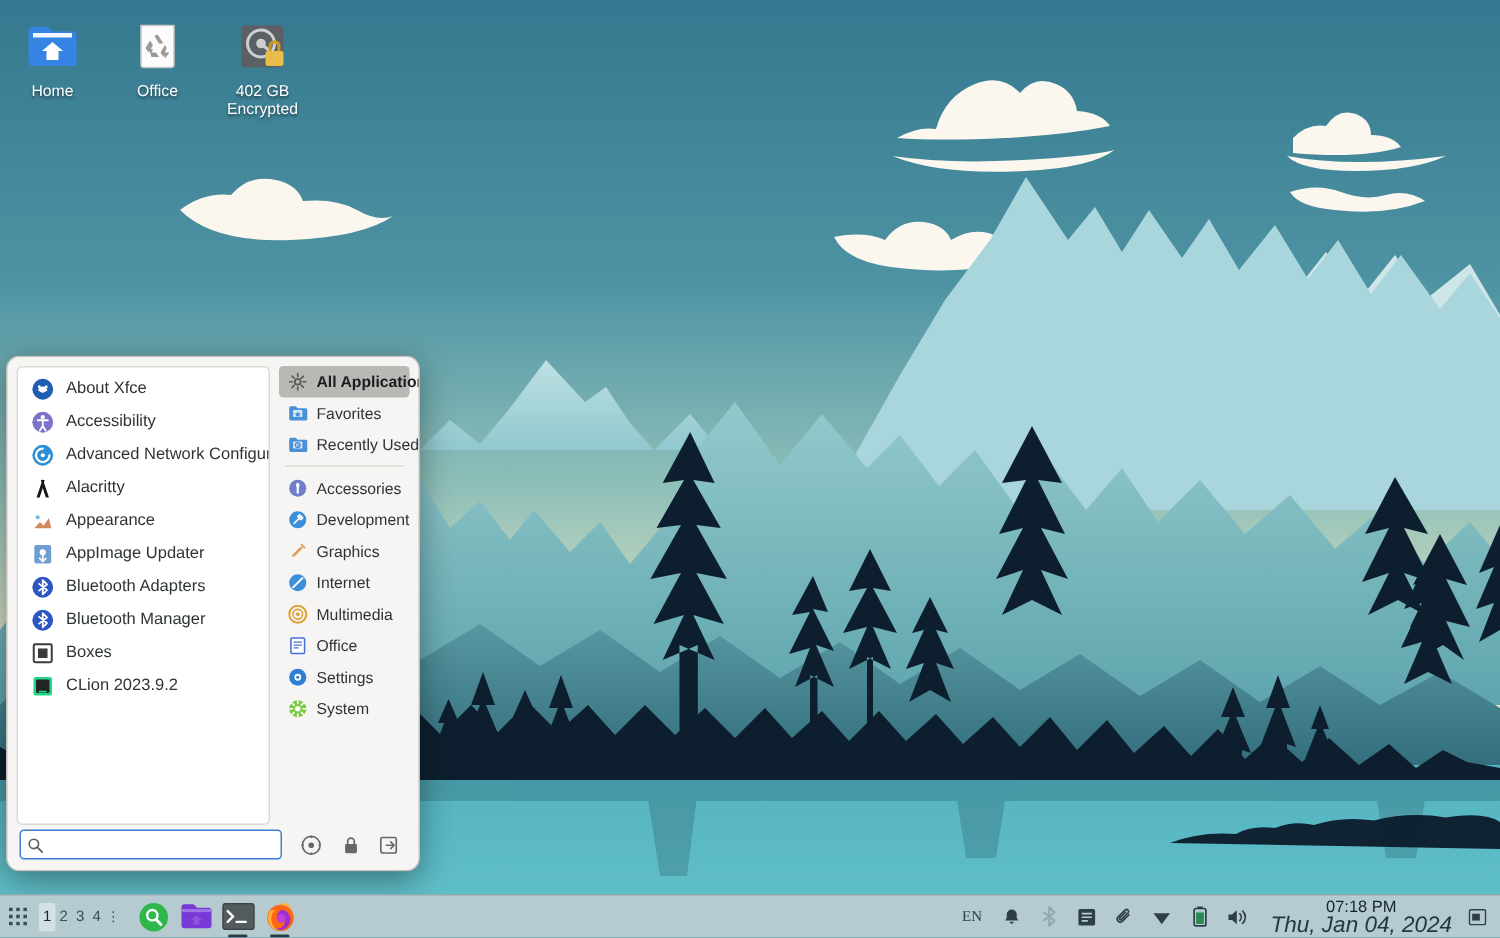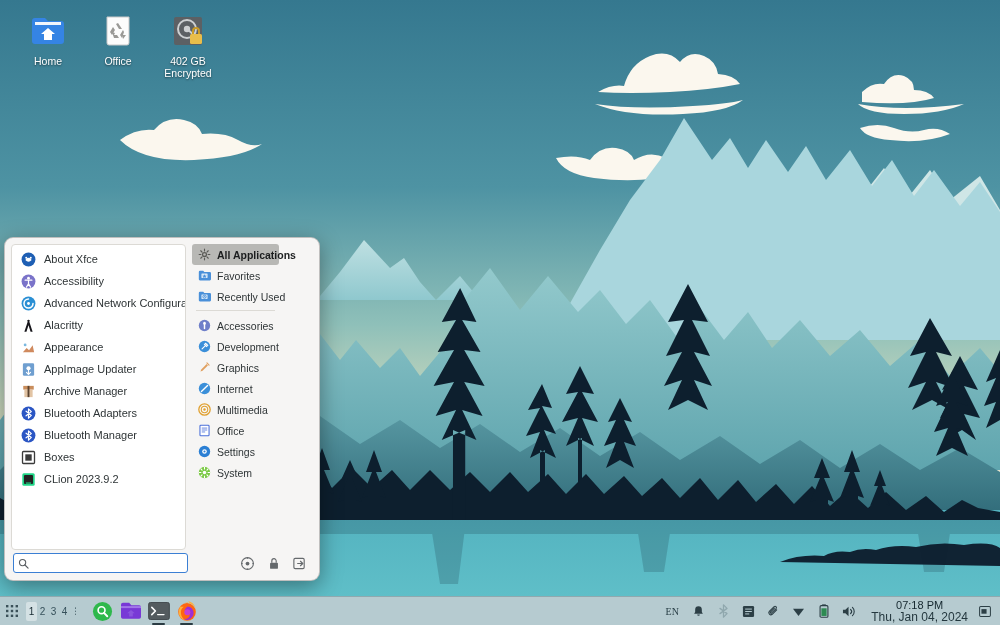--- a/index.html
+++ b/index.html
@@ -15,7 +15,7 @@
   #wallpaper { position:absolute; inset:0; width:1000px; height:625px; }
 
   
-  .desk-icons { position:absolute; left:0; top:4px; display:flex;padding-left:13px; }
+  .desk-icons { position:absolute; left:0; top:4px; display:flex; }
   .desk-icon {
     width:70px; text-align:center; padding-top:6px;
     color:#fff; font-size:10.5px; line-height:12px;

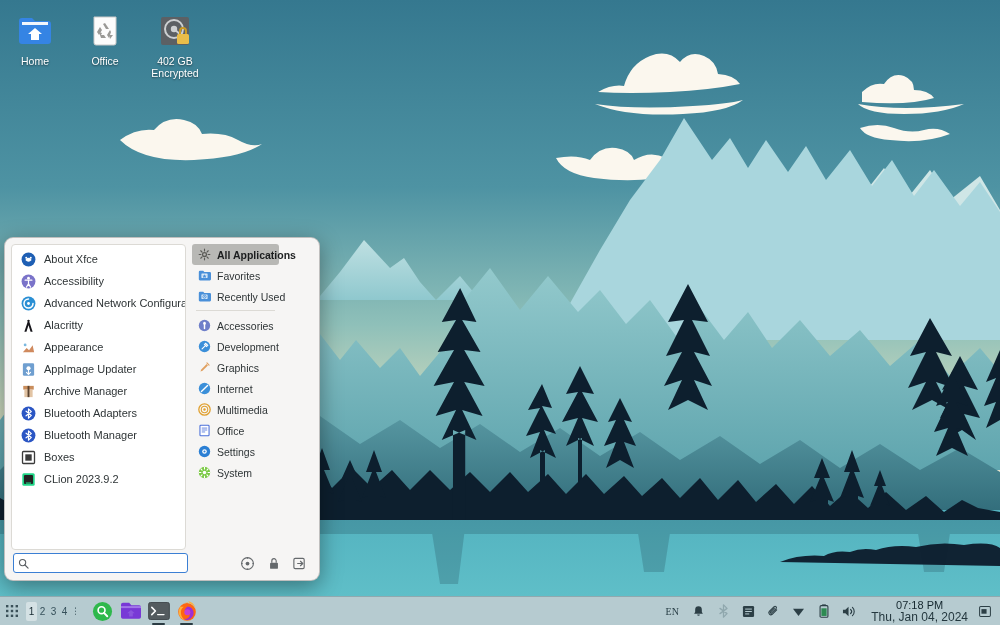--- a/index.html
+++ b/index.html
@@ -27,7 +27,7 @@
 
   
   #menu {
-    position:absolute; left:4px; top:237px; width:316px; height:344px;
+    position:absolute; left:4px; top:237px; width:276px; height:344px;
     background:#f6f5f4;
     border-radius:9px;
     border:1px solid rgba(0,0,0,.22);

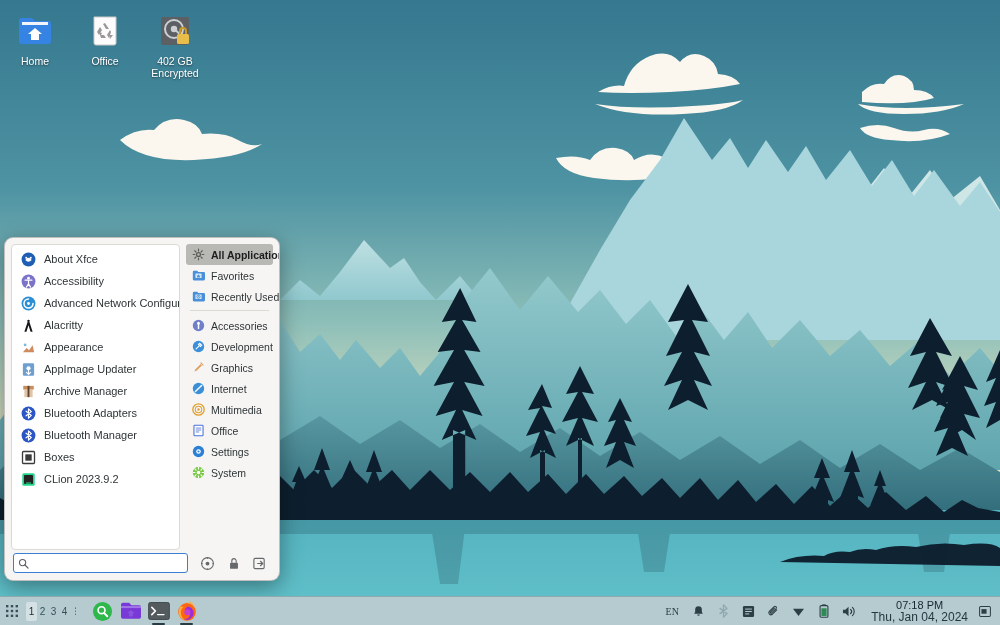--- a/index.html
+++ b/index.html
@@ -323,16 +323,6 @@
           <div class="app-row">
             <span class="ico">
               <svg viewBox="0 0 16 16" width="15" height="15">
-                <rect x="2.4" y="2" width="11.2" height="4" fill="#c98d5c"></rect>
-                <rect x="3.6" y="6" width="8.8" height="8" fill="#e2c4a4"></rect>
-                <rect x="7" y="2" width="2" height="12" fill="#5a4330"></rect>
-              </svg>
-            </span>
-            <span>Archive Manager</span>
-          </div>
-          <div class="app-row">
-            <span class="ico">
-              <svg viewBox="0 0 16 16" width="15" height="15">
                 <circle cx="8" cy="8" r="7.4" fill="#2b56c4"></circle>
                 <path d="M8 3 L11 6 L5.4 10.4 M8 13 L11 10 L5.4 5.6 M8 3 V13" stroke="#fff" stroke-width="1.3" fill="none" stroke-linecap="round" stroke-linejoin="round"></path>
               </svg>

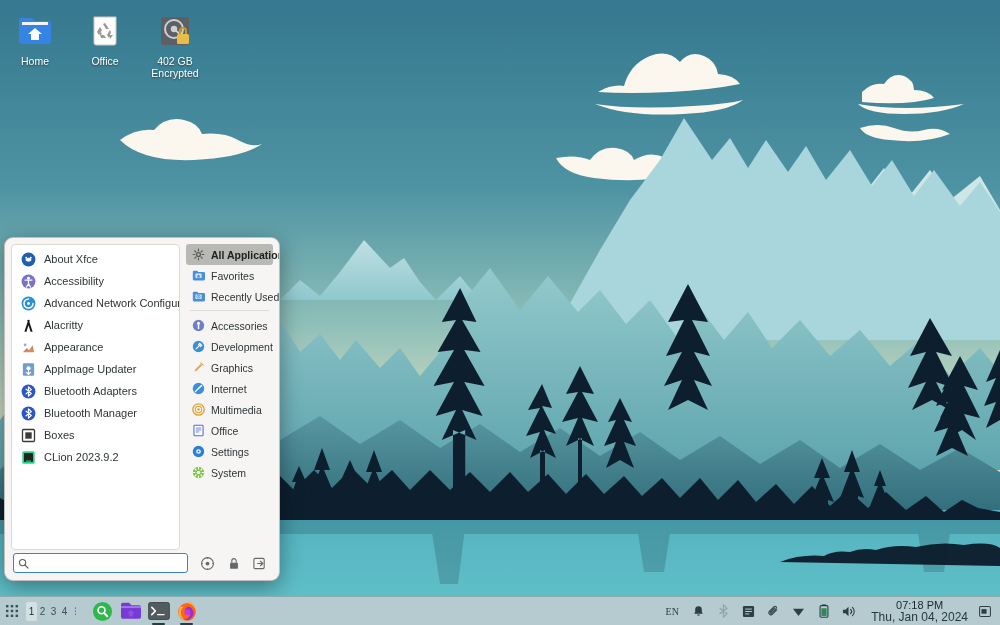--- a/index.html
+++ b/index.html
@@ -108,7 +108,7 @@
 
   .clock { text-align:center; line-height:12px; padding:0 8px 0 10px; cursor:default; }
   .clock .t { font-size:11px; color:#14272e; }
-  .clock .d { font-size:12px; color:#24383f; }
+  .clock .d { font-size:15px; color:#24383f;font-style:italic; }
   .showdesk { width:18px; height:25px; display:flex; align-items:center; justify-content:center; cursor:default;}
 </style>
 </head>

